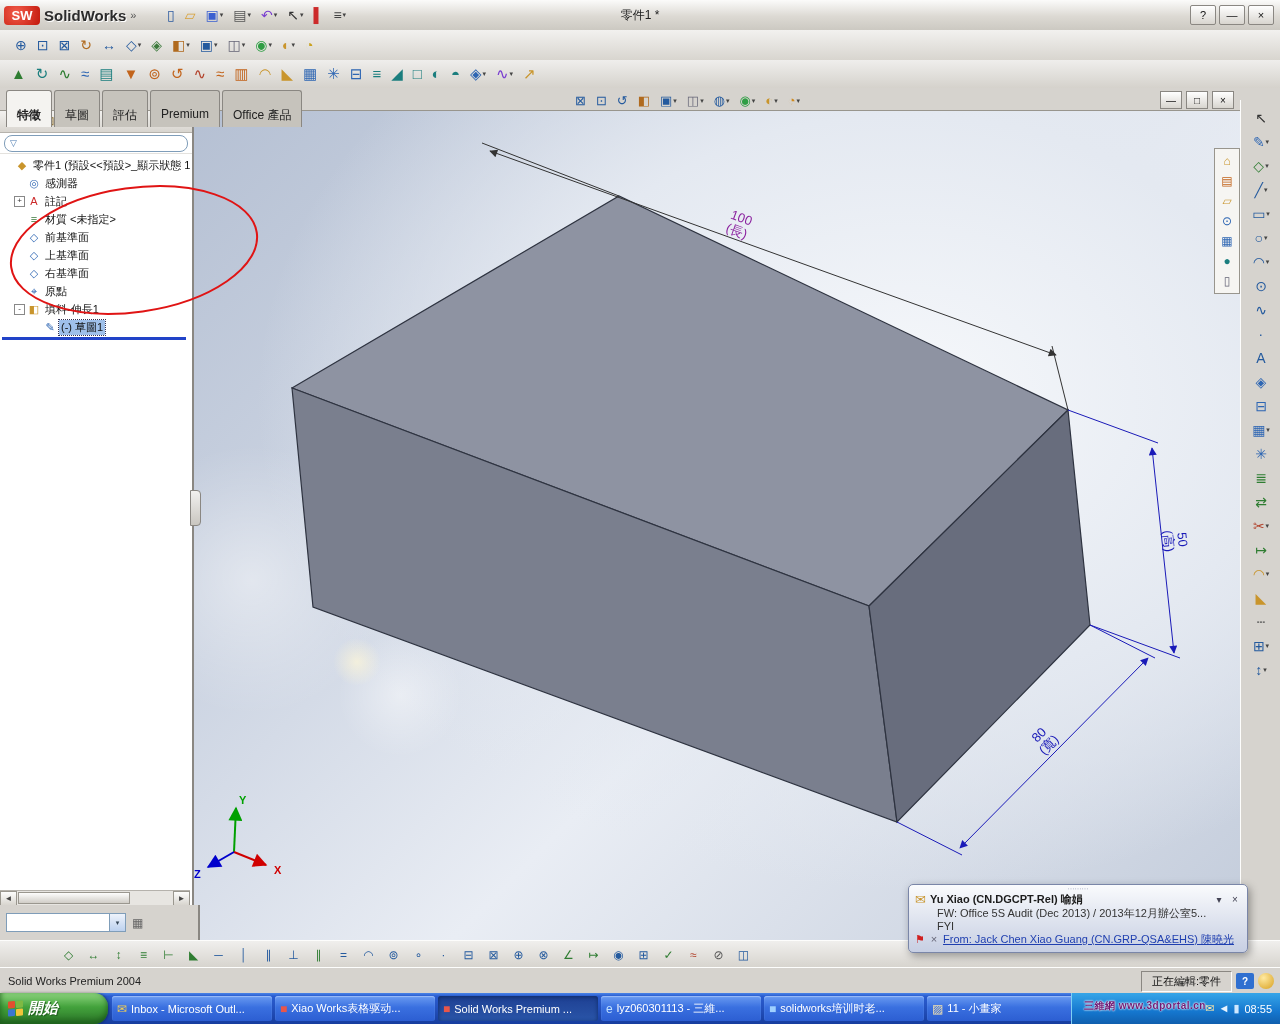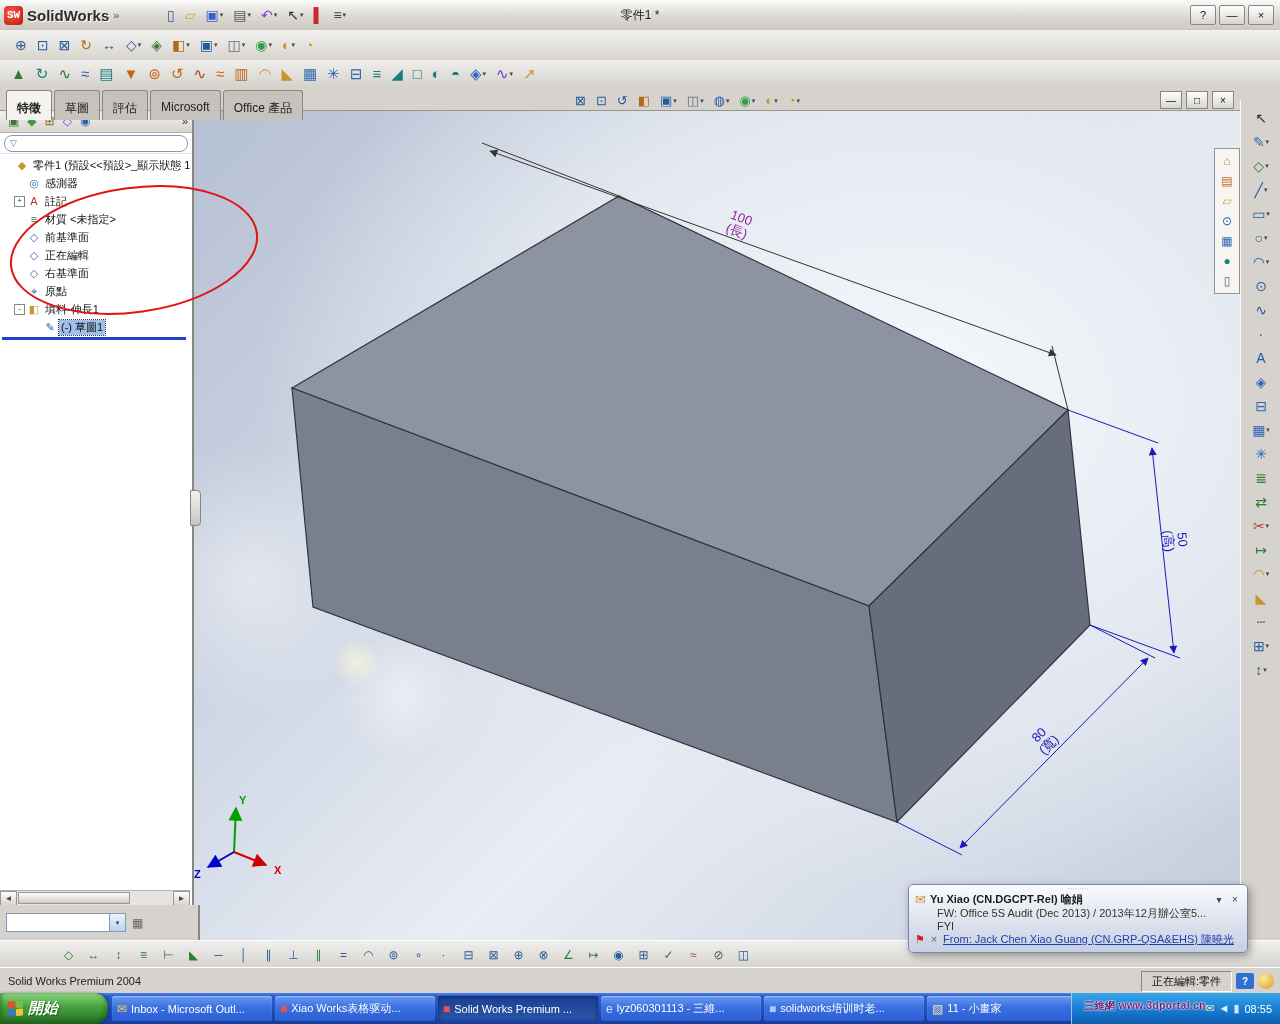--- a/index.html
+++ b/index.html
@@ -10,8 +10,8 @@
   .titlebar{left:0;top:0;width:1280px;height:30px;background:linear-gradient(#fbfbfa,#dcd9d3 55%,#ccc9c2);
             border-bottom:1px solid #98958d;display:flex;align-items:center;z-index:5;}
   .logo-box{display:flex;align-items:center;gap:4px;width:158px;padding-left:4px;}
-  .sw-mark{width:19px;height:19px;background:radial-gradient(circle at 35% 35%,#f25c4a,#c2170b);border-radius:4px;
-           color:#fff;font-size:11px;font-weight:bold;display:flex;align-items:center;justify-content:center;font-family:Liberation Mono, monospace;}
+  .sw-mark{width:36px;height:19px;background:radial-gradient(circle at 35% 35%,#f25c4a,#c2170b);border-radius:4px;
+           color:#fff;font-size:13px;font-weight:bold;display:flex;align-items:center;justify-content:center;}
   .sw-name{font-size:15px;font-weight:bold;color:#2b2b2b;text-shadow:1px 1px 0 #fff;}
   .tb-list{display:flex;align-items:center;}
   .tb{height:22px;display:flex;align-items:center;padding:0 3px;margin:0 1px;border:1px solid transparent;border-radius:2px;}

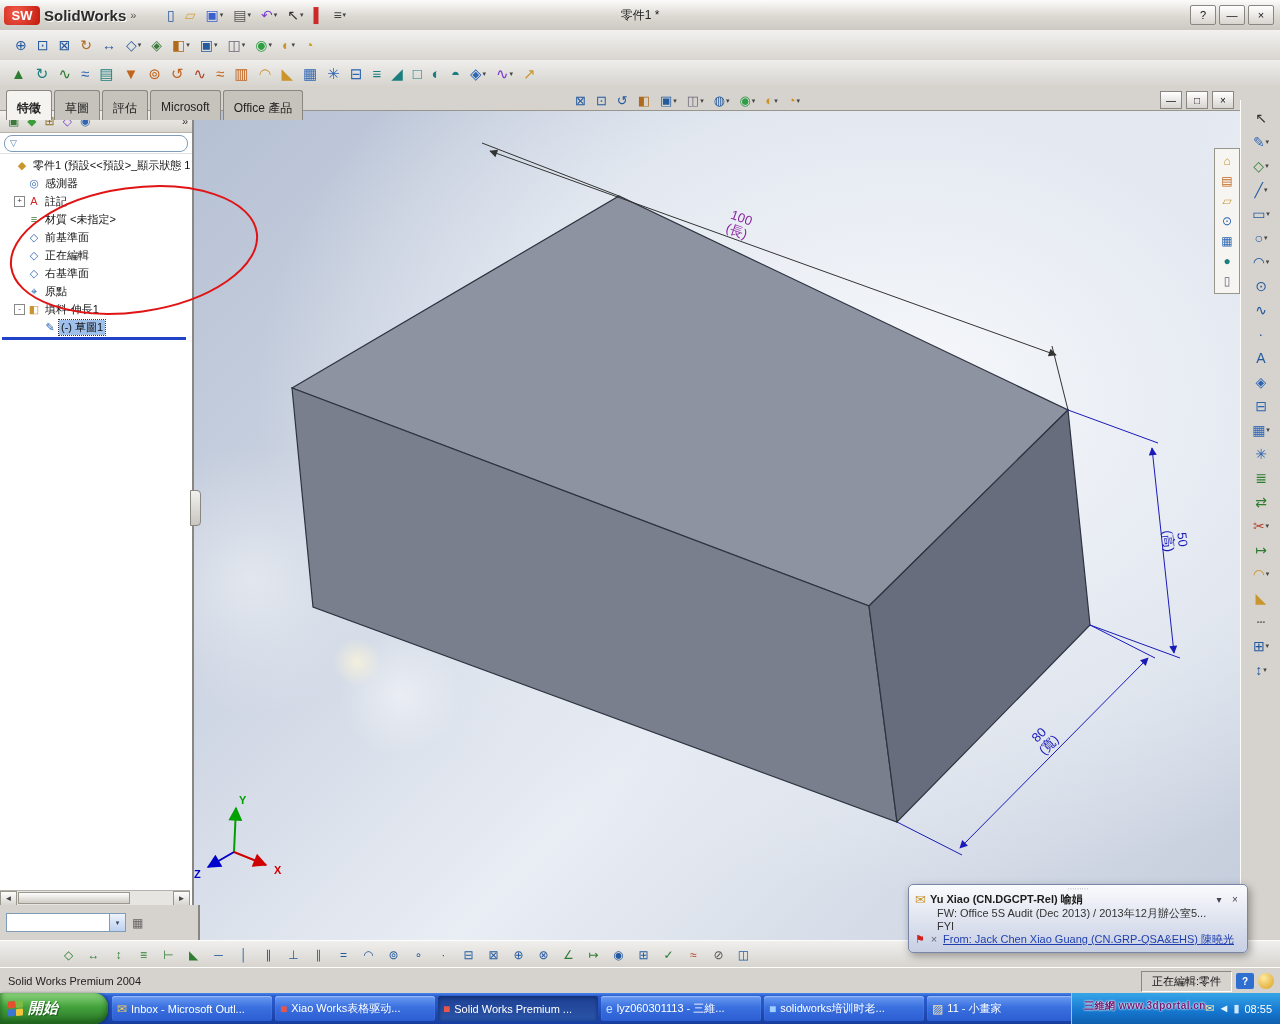--- a/index.html
+++ b/index.html
@@ -30,7 +30,7 @@
   
   .tabstrip{left:0;top:88px;width:1280px;height:22px;background:#d6d3ce;border-bottom:1px solid #98958d;z-index:5;}
   .tabs{display:flex;padding-left:6px;padding-top:2px;}
-  .tab{padding:9px 10px 3px;font-size:12px;color:#222;background:#c6c3bc;border:1px solid #8a8782;border-bottom:none;
+  .tab{padding:16px 10px 3px;font-size:12px;color:#222;background:#c6c3bc;border:1px solid #8a8782;border-bottom:none;
        border-radius:3px 3px 0 0;margin-right:2px;}
   .tab[data-active="true"]{background:#f4f3f0;font-weight:bold;}
   .headsup{left:570px;top:89px;display:flex;align-items:center;z-index:6;}

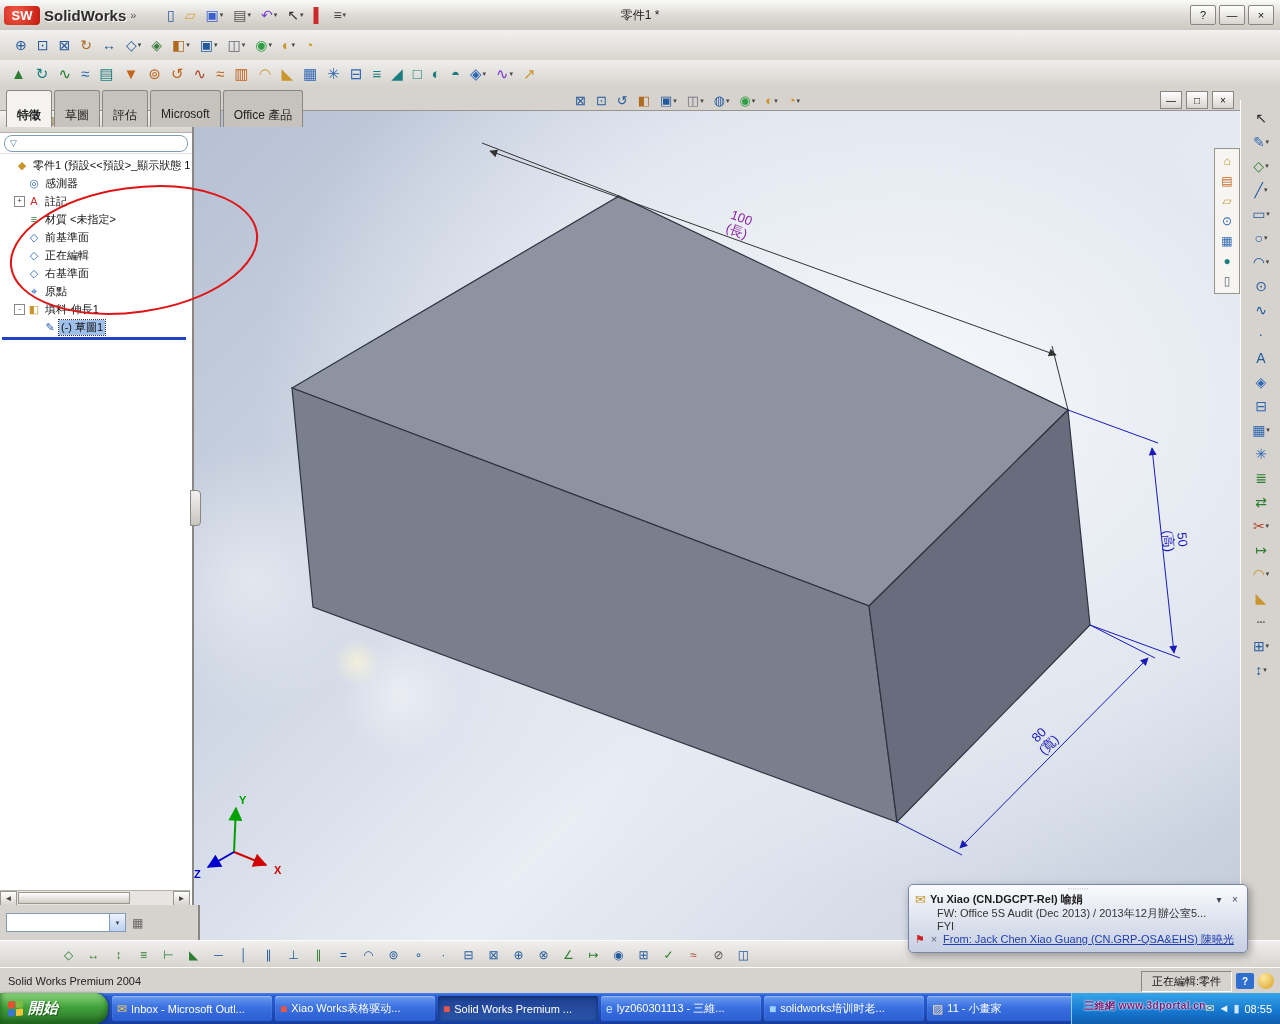--- a/index.html
+++ b/index.html
@@ -397,7 +397,7 @@
 
       <div class="tab">評估</div>
 
-      <div class="tab">Microsoft</div>
+      <div class="tab">Premium</div>
 
       <div class="tab">Office 產品</div>
     </div>

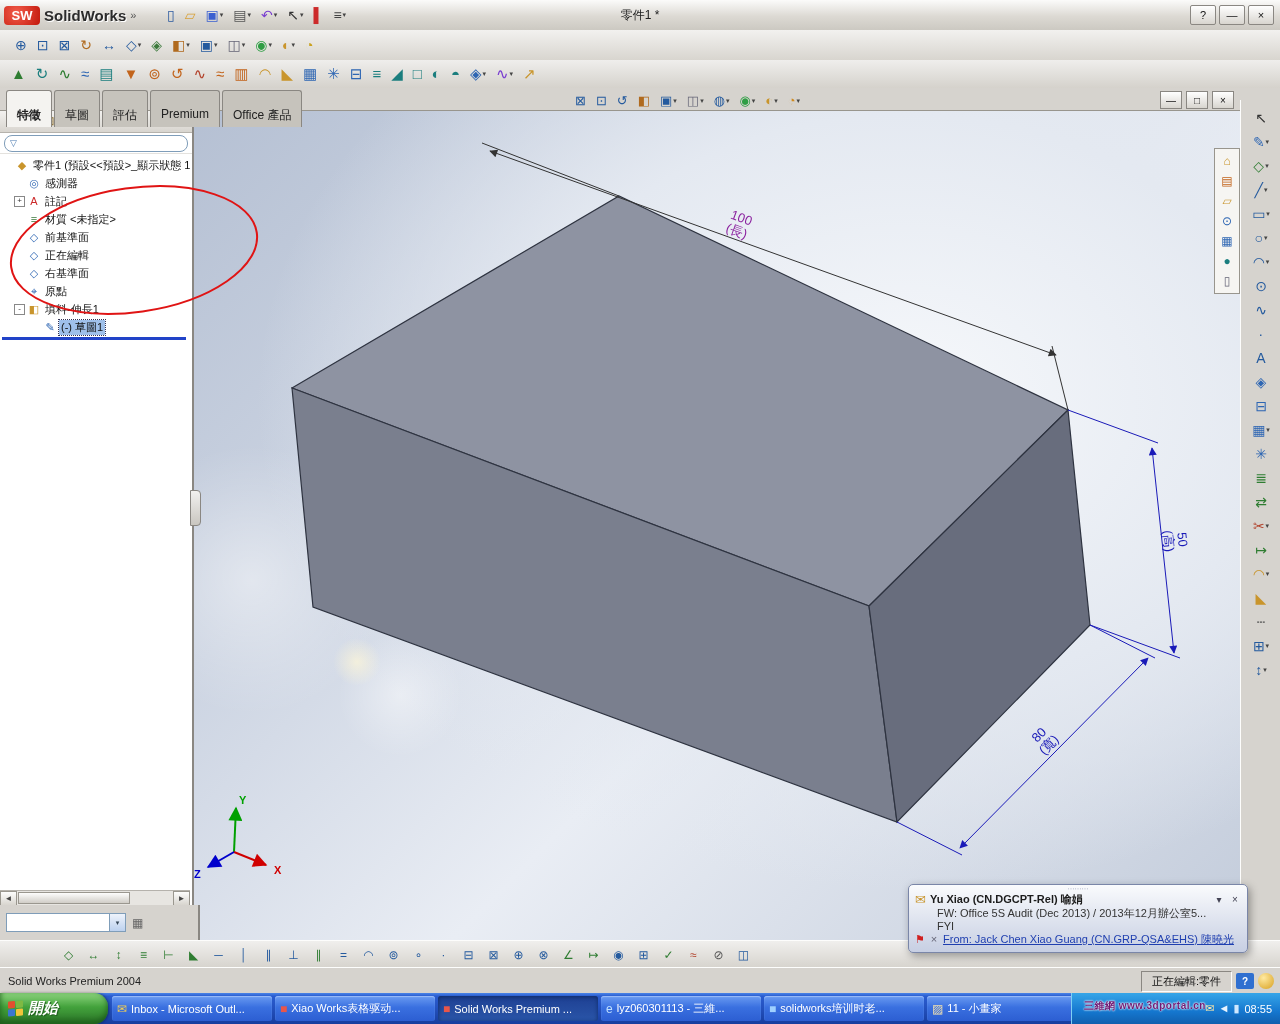--- a/index.html
+++ b/index.html
@@ -527,7 +527,7 @@
       <div class="tree-row" data-ind="1">
         <span class="expander"></span>
         <span class="ticon" style="color: rgb(46, 102, 179);">◇</span>
-        <span class="tlabel">正在編輯</span>
+        <span class="tlabel">上基準面</span>
       </div>
 
       <div class="tree-row" data-ind="1">

